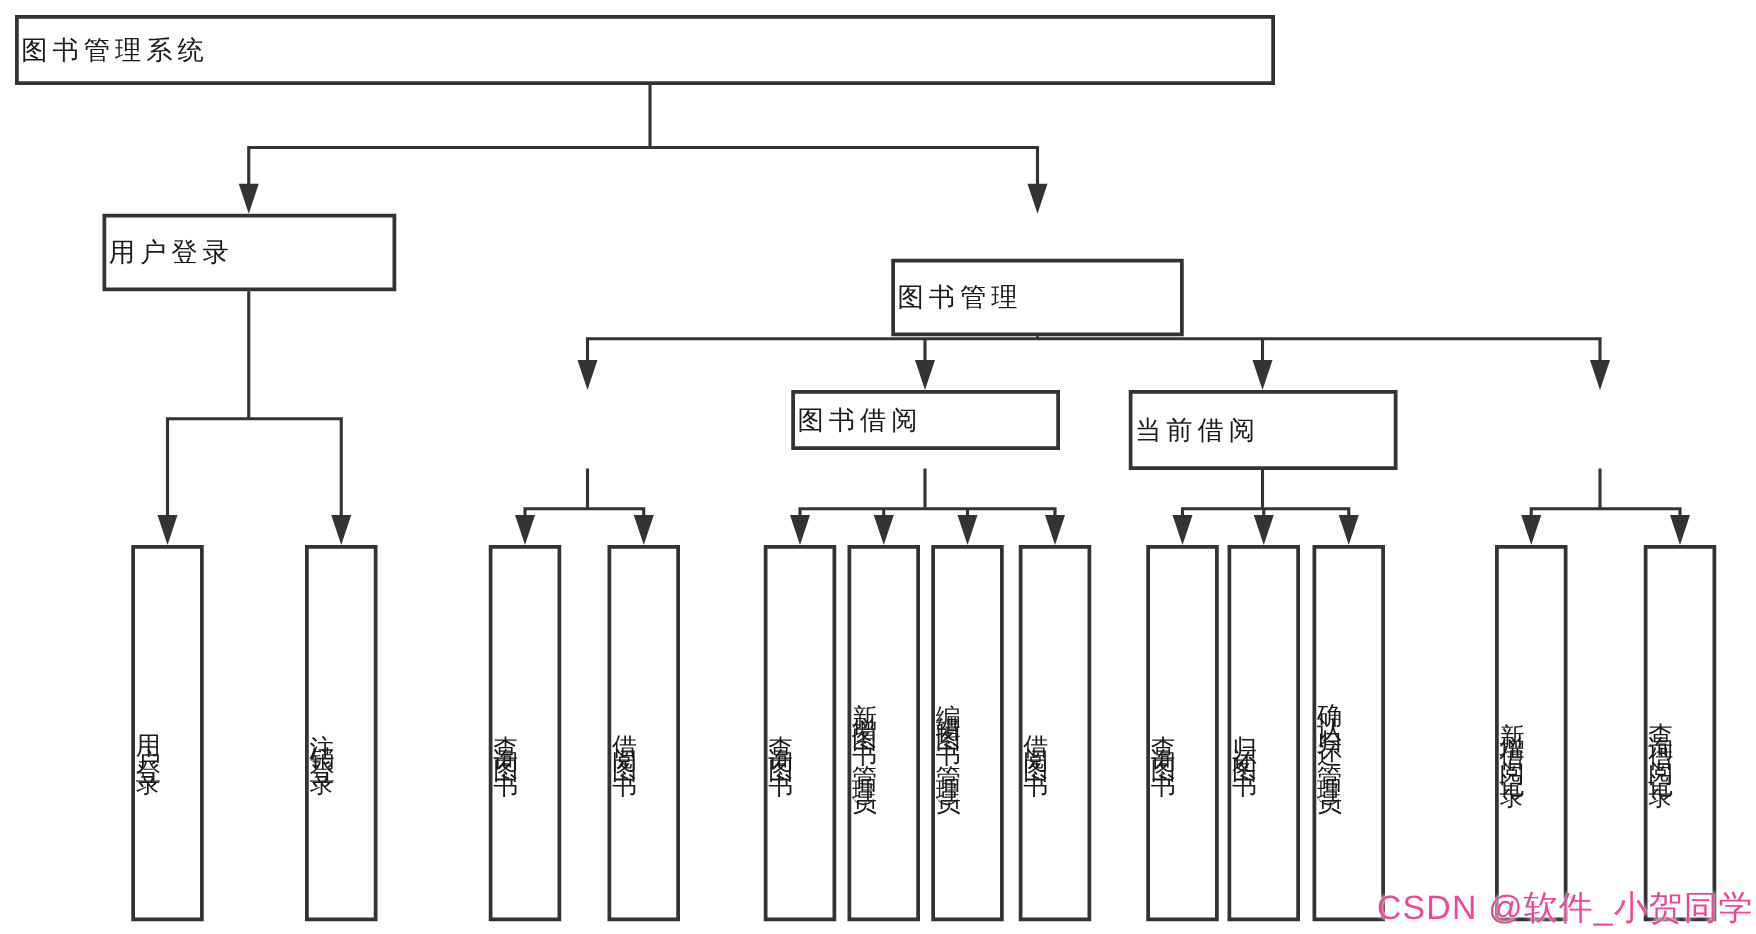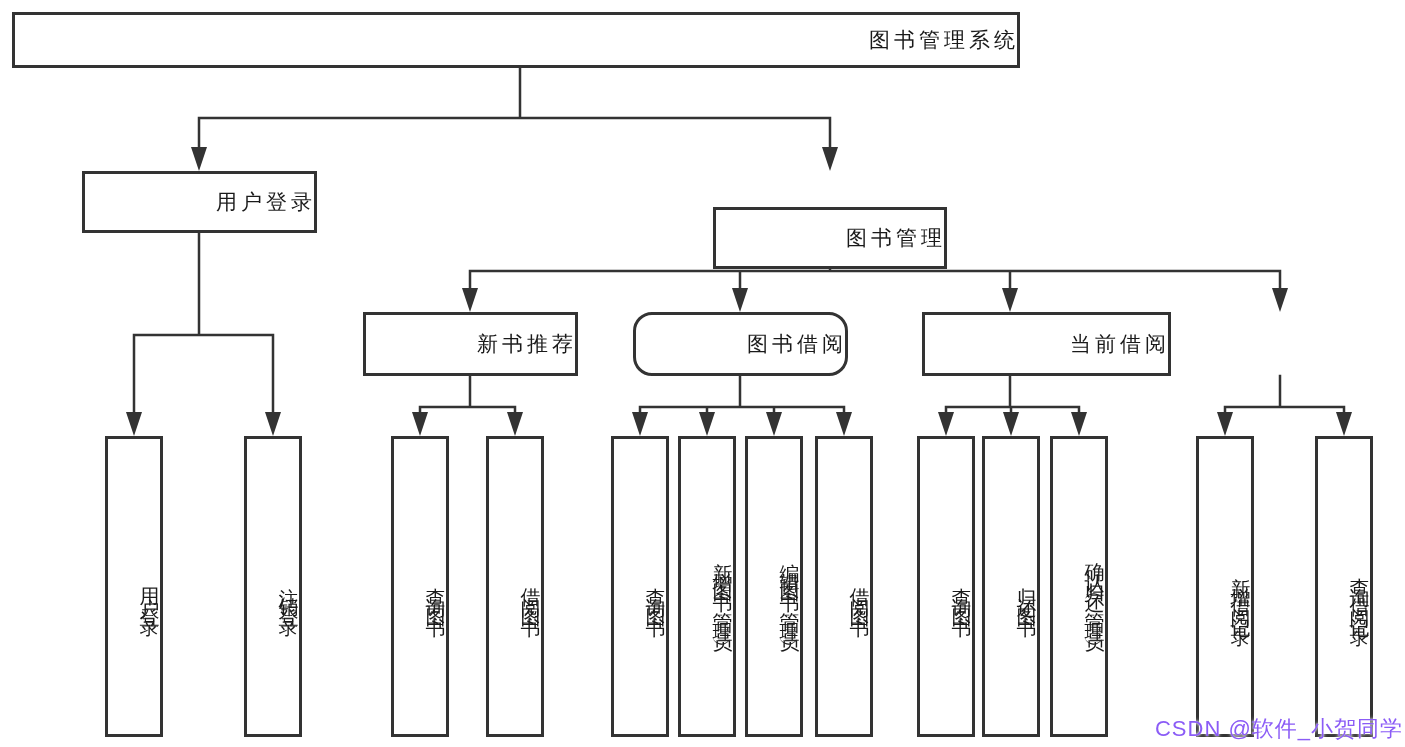--- a/index.html
+++ b/index.html
@@ -29,7 +29,7 @@
     border: 3px solid #333333;
     display: flex;
     align-items: center;
-    justify-content: flex-end;
+    justify-content: flex-start;
     color: #1a1a1a;
   }
   .hnode {

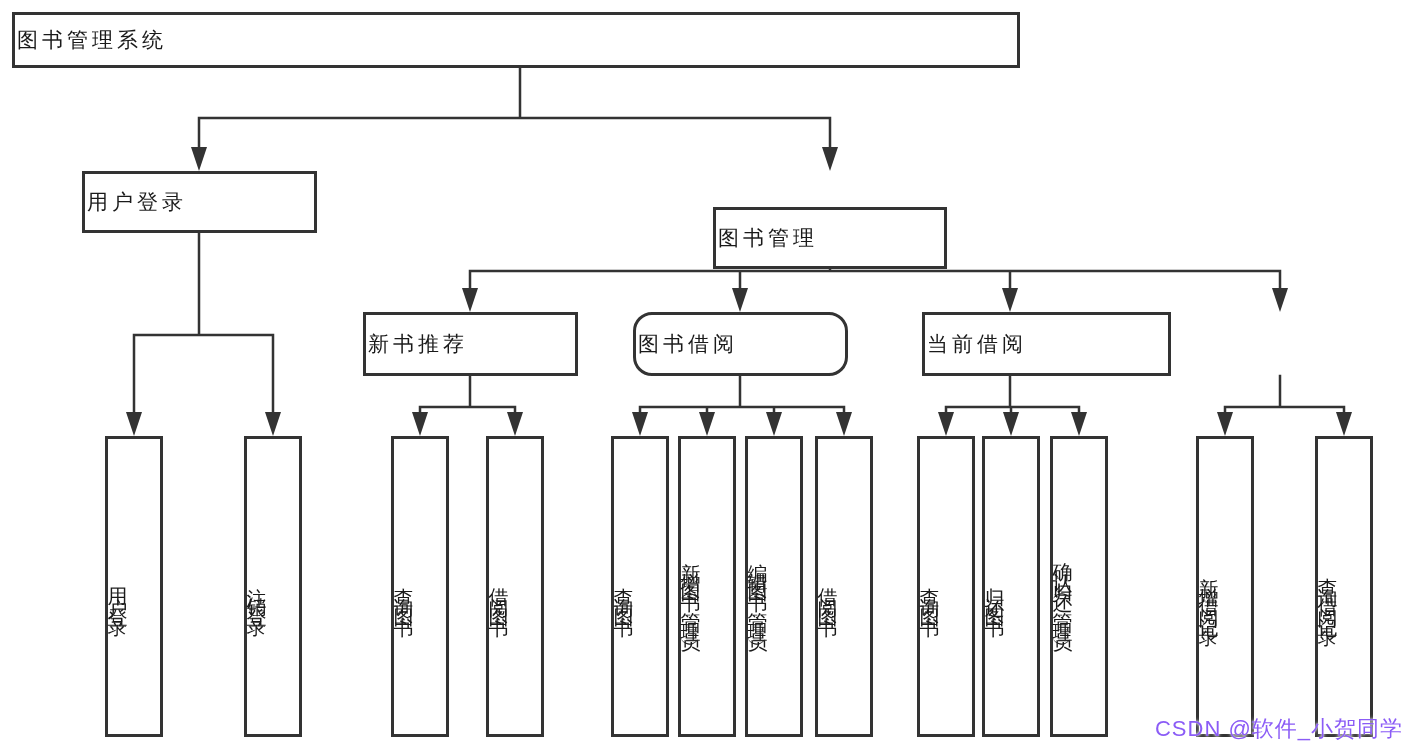--- a/index.html
+++ b/index.html
@@ -121,9 +121,6 @@
     <span class="label">图书管理</span>
   </div>
 
-  <div class="node hnode" style="left:363px; top:312px; width:215px; height:64px;">
-    <span class="label">新书推荐</span>
-  </div>
   <div class="node hnode" style="left:633px; top:312px; width:215px; height:64px;border-radius:19px;">
     <span class="label">图书借阅</span>
   </div>

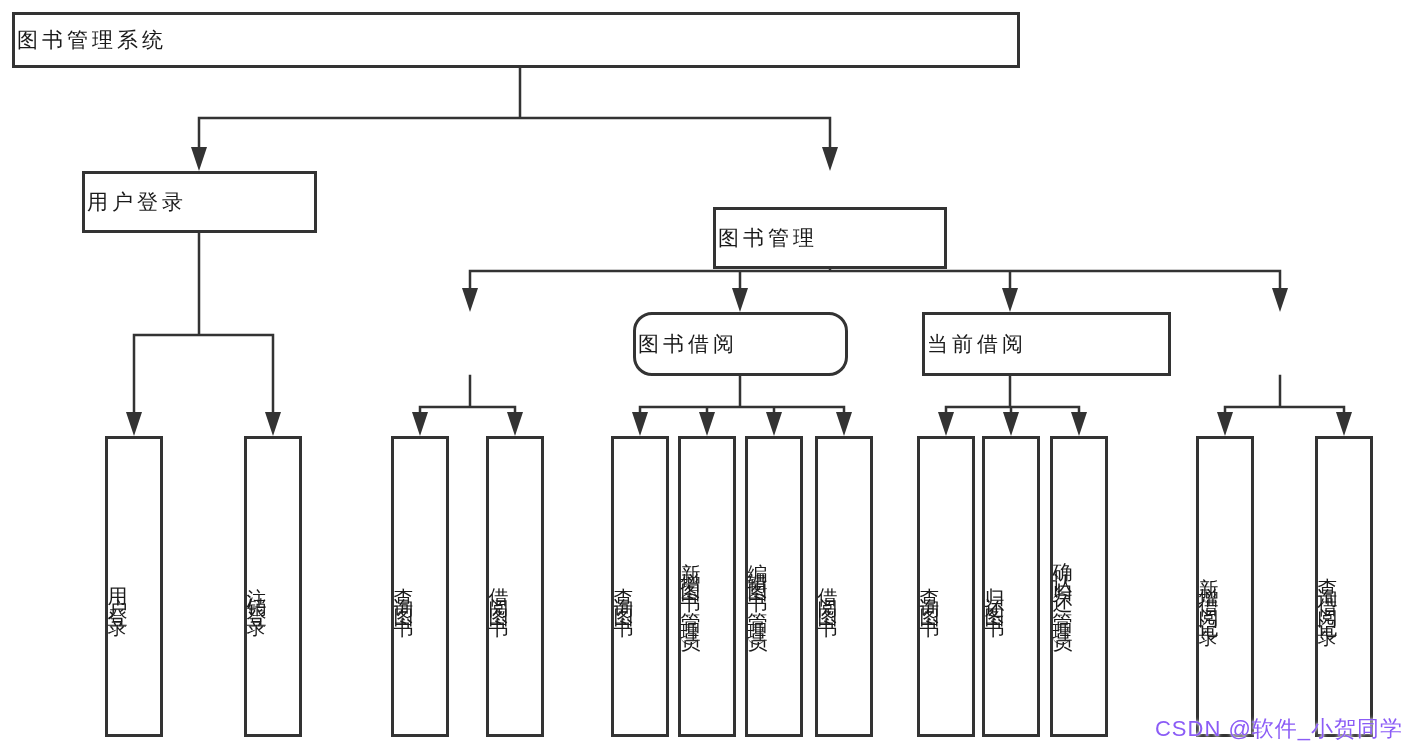--- a/index.html
+++ b/index.html
@@ -121,7 +121,7 @@
     <span class="label">图书管理</span>
   </div>
 
-  <div class="node hnode" style="left:633px; top:312px; width:215px; height:64px;border-radius:19px;">
+  <div class="node hnode" style="left:633px; top:312px; width:215px; height:48px;">
     <span class="label">图书借阅</span>
   </div>
   <div class="node hnode" style="left:922px; top:312px; width:249px; height:64px;">

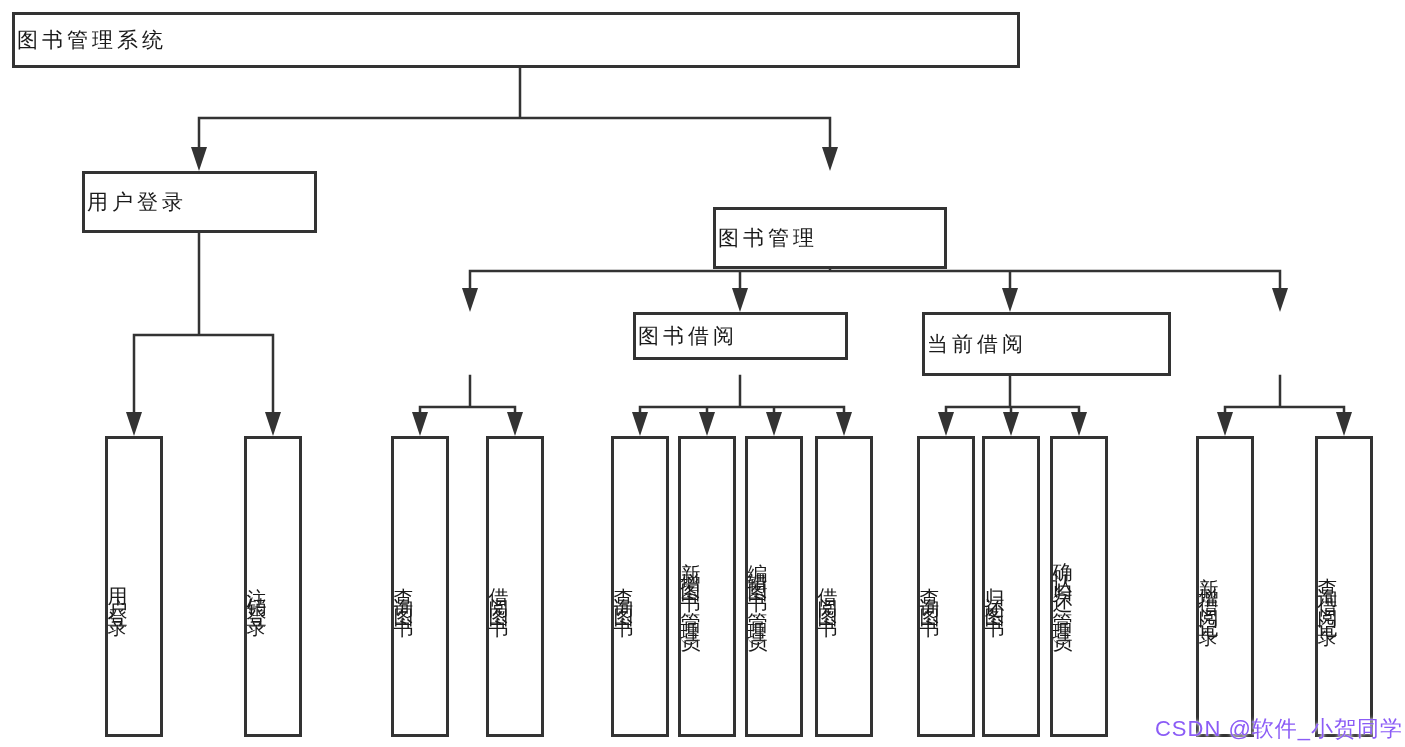--- a/index.html
+++ b/index.html
@@ -124,7 +124,7 @@
   <div class="node hnode" style="left:633px; top:312px; width:215px; height:48px;">
     <span class="label">图书借阅</span>
   </div>
-  <div class="node hnode" style="left:922px; top:312px; width:249px; height:64px;">
+  <div class="node hnode" style="left:903px; top:312px; width:215px; height:64px;">
     <span class="label">当前借阅</span>
   </div>
 

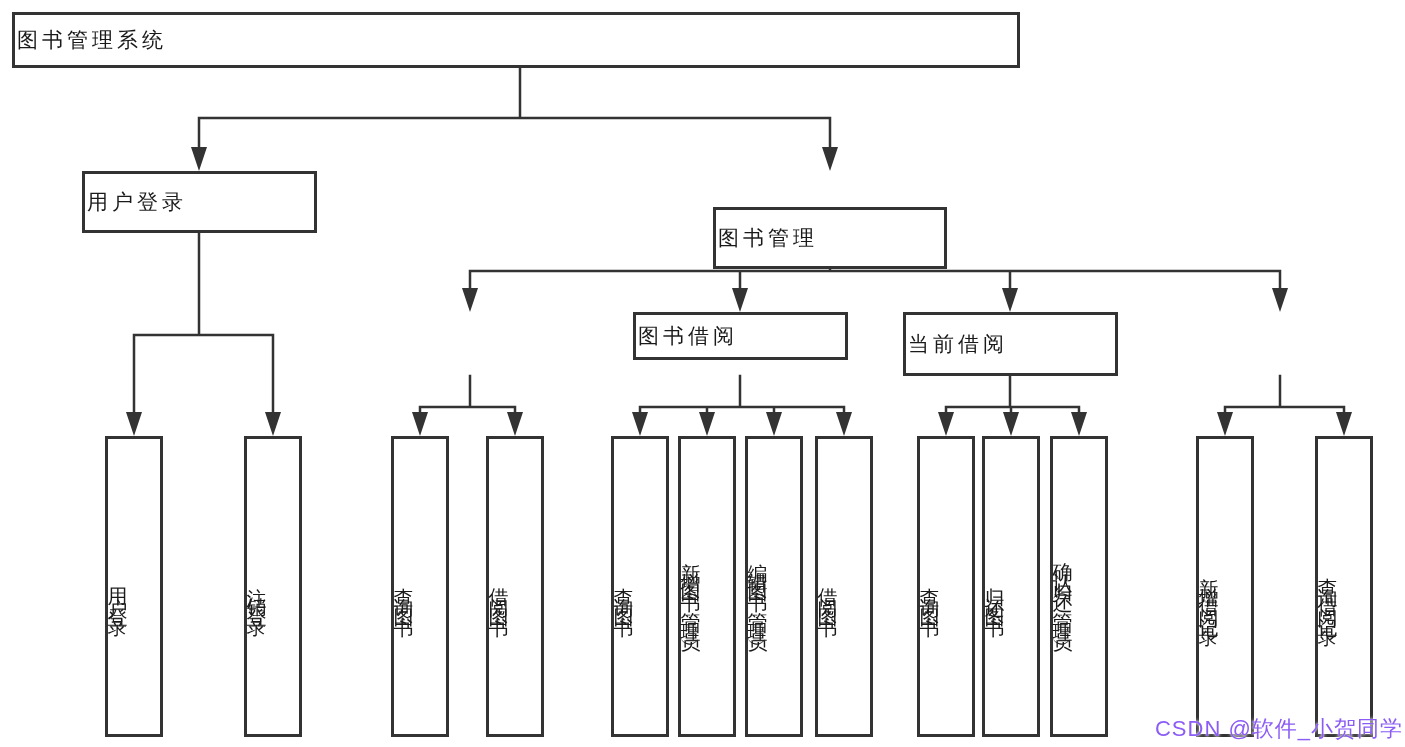--- a/index.html
+++ b/index.html
@@ -57,9 +57,9 @@
     position: absolute;
     right: 2px;
     bottom: 3px;
-    font-size: 22px;
+    font-size: 27px;
     letter-spacing: 1px;
-    color: #8b5cf6;
+    color: #ec4899;
     text-shadow: 0 0 2px #ffffff, 0 0 4px #ffffff;
     white-space: nowrap;
     margin-top: 32px;

